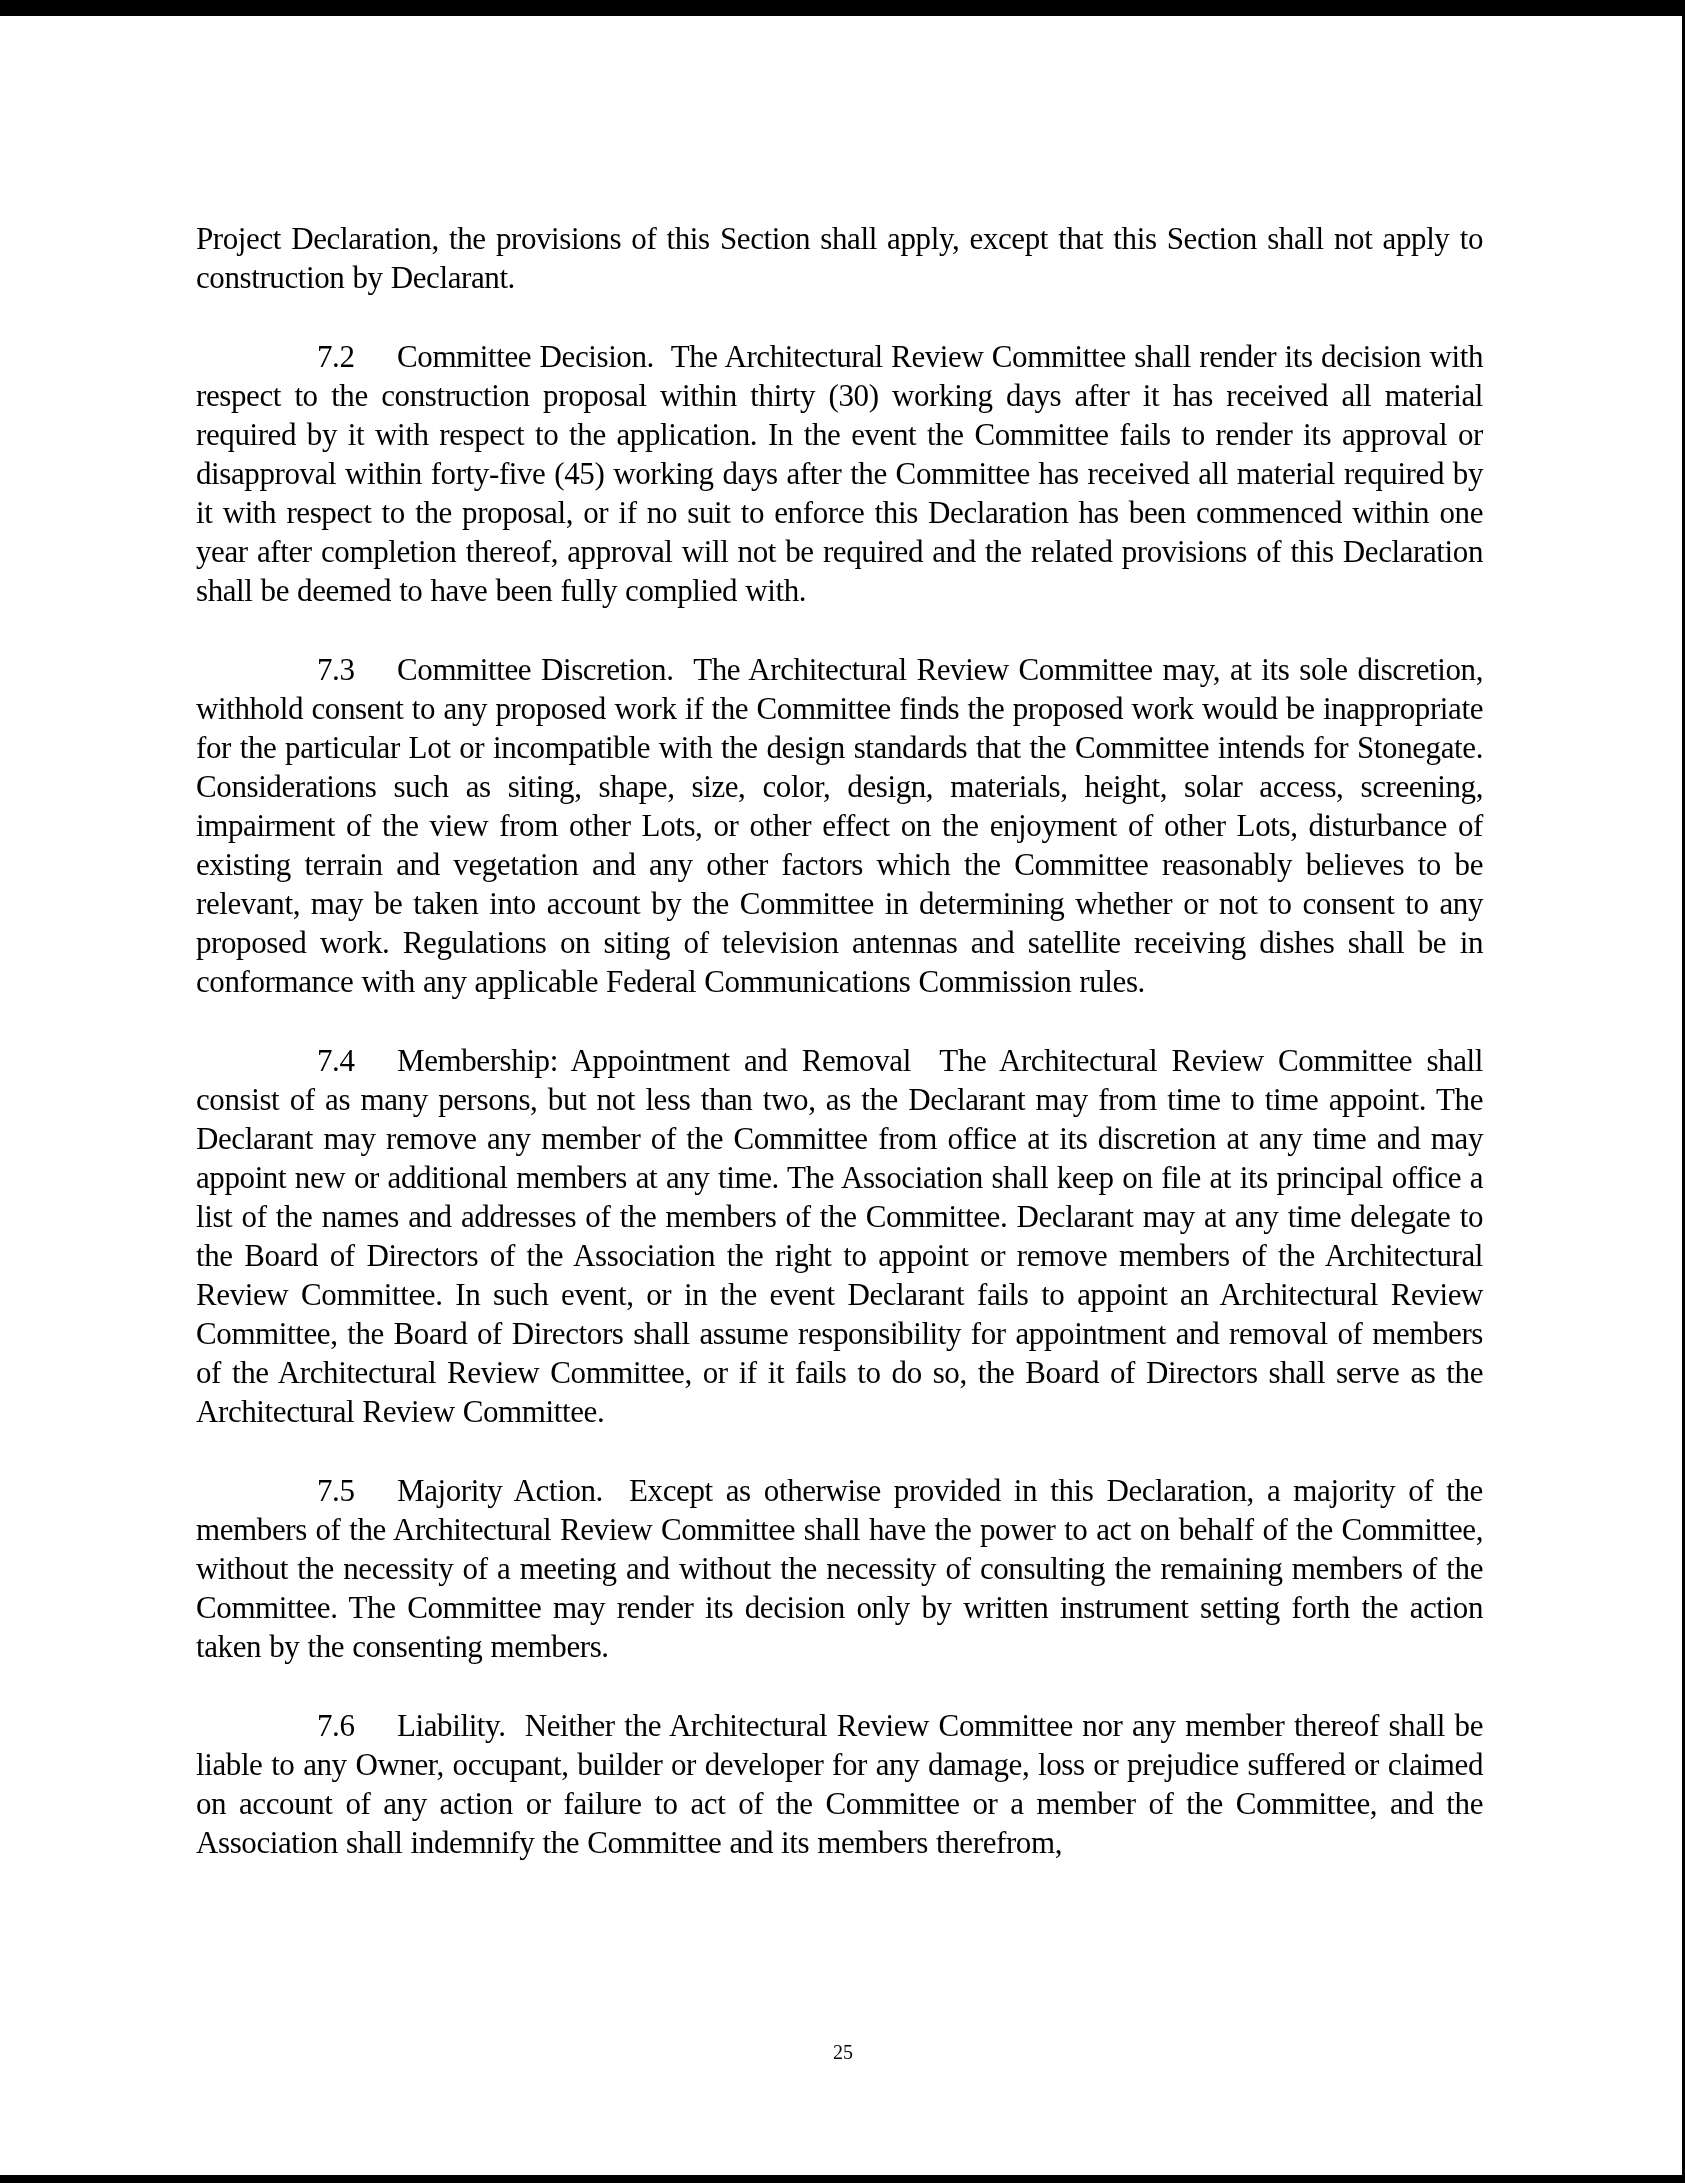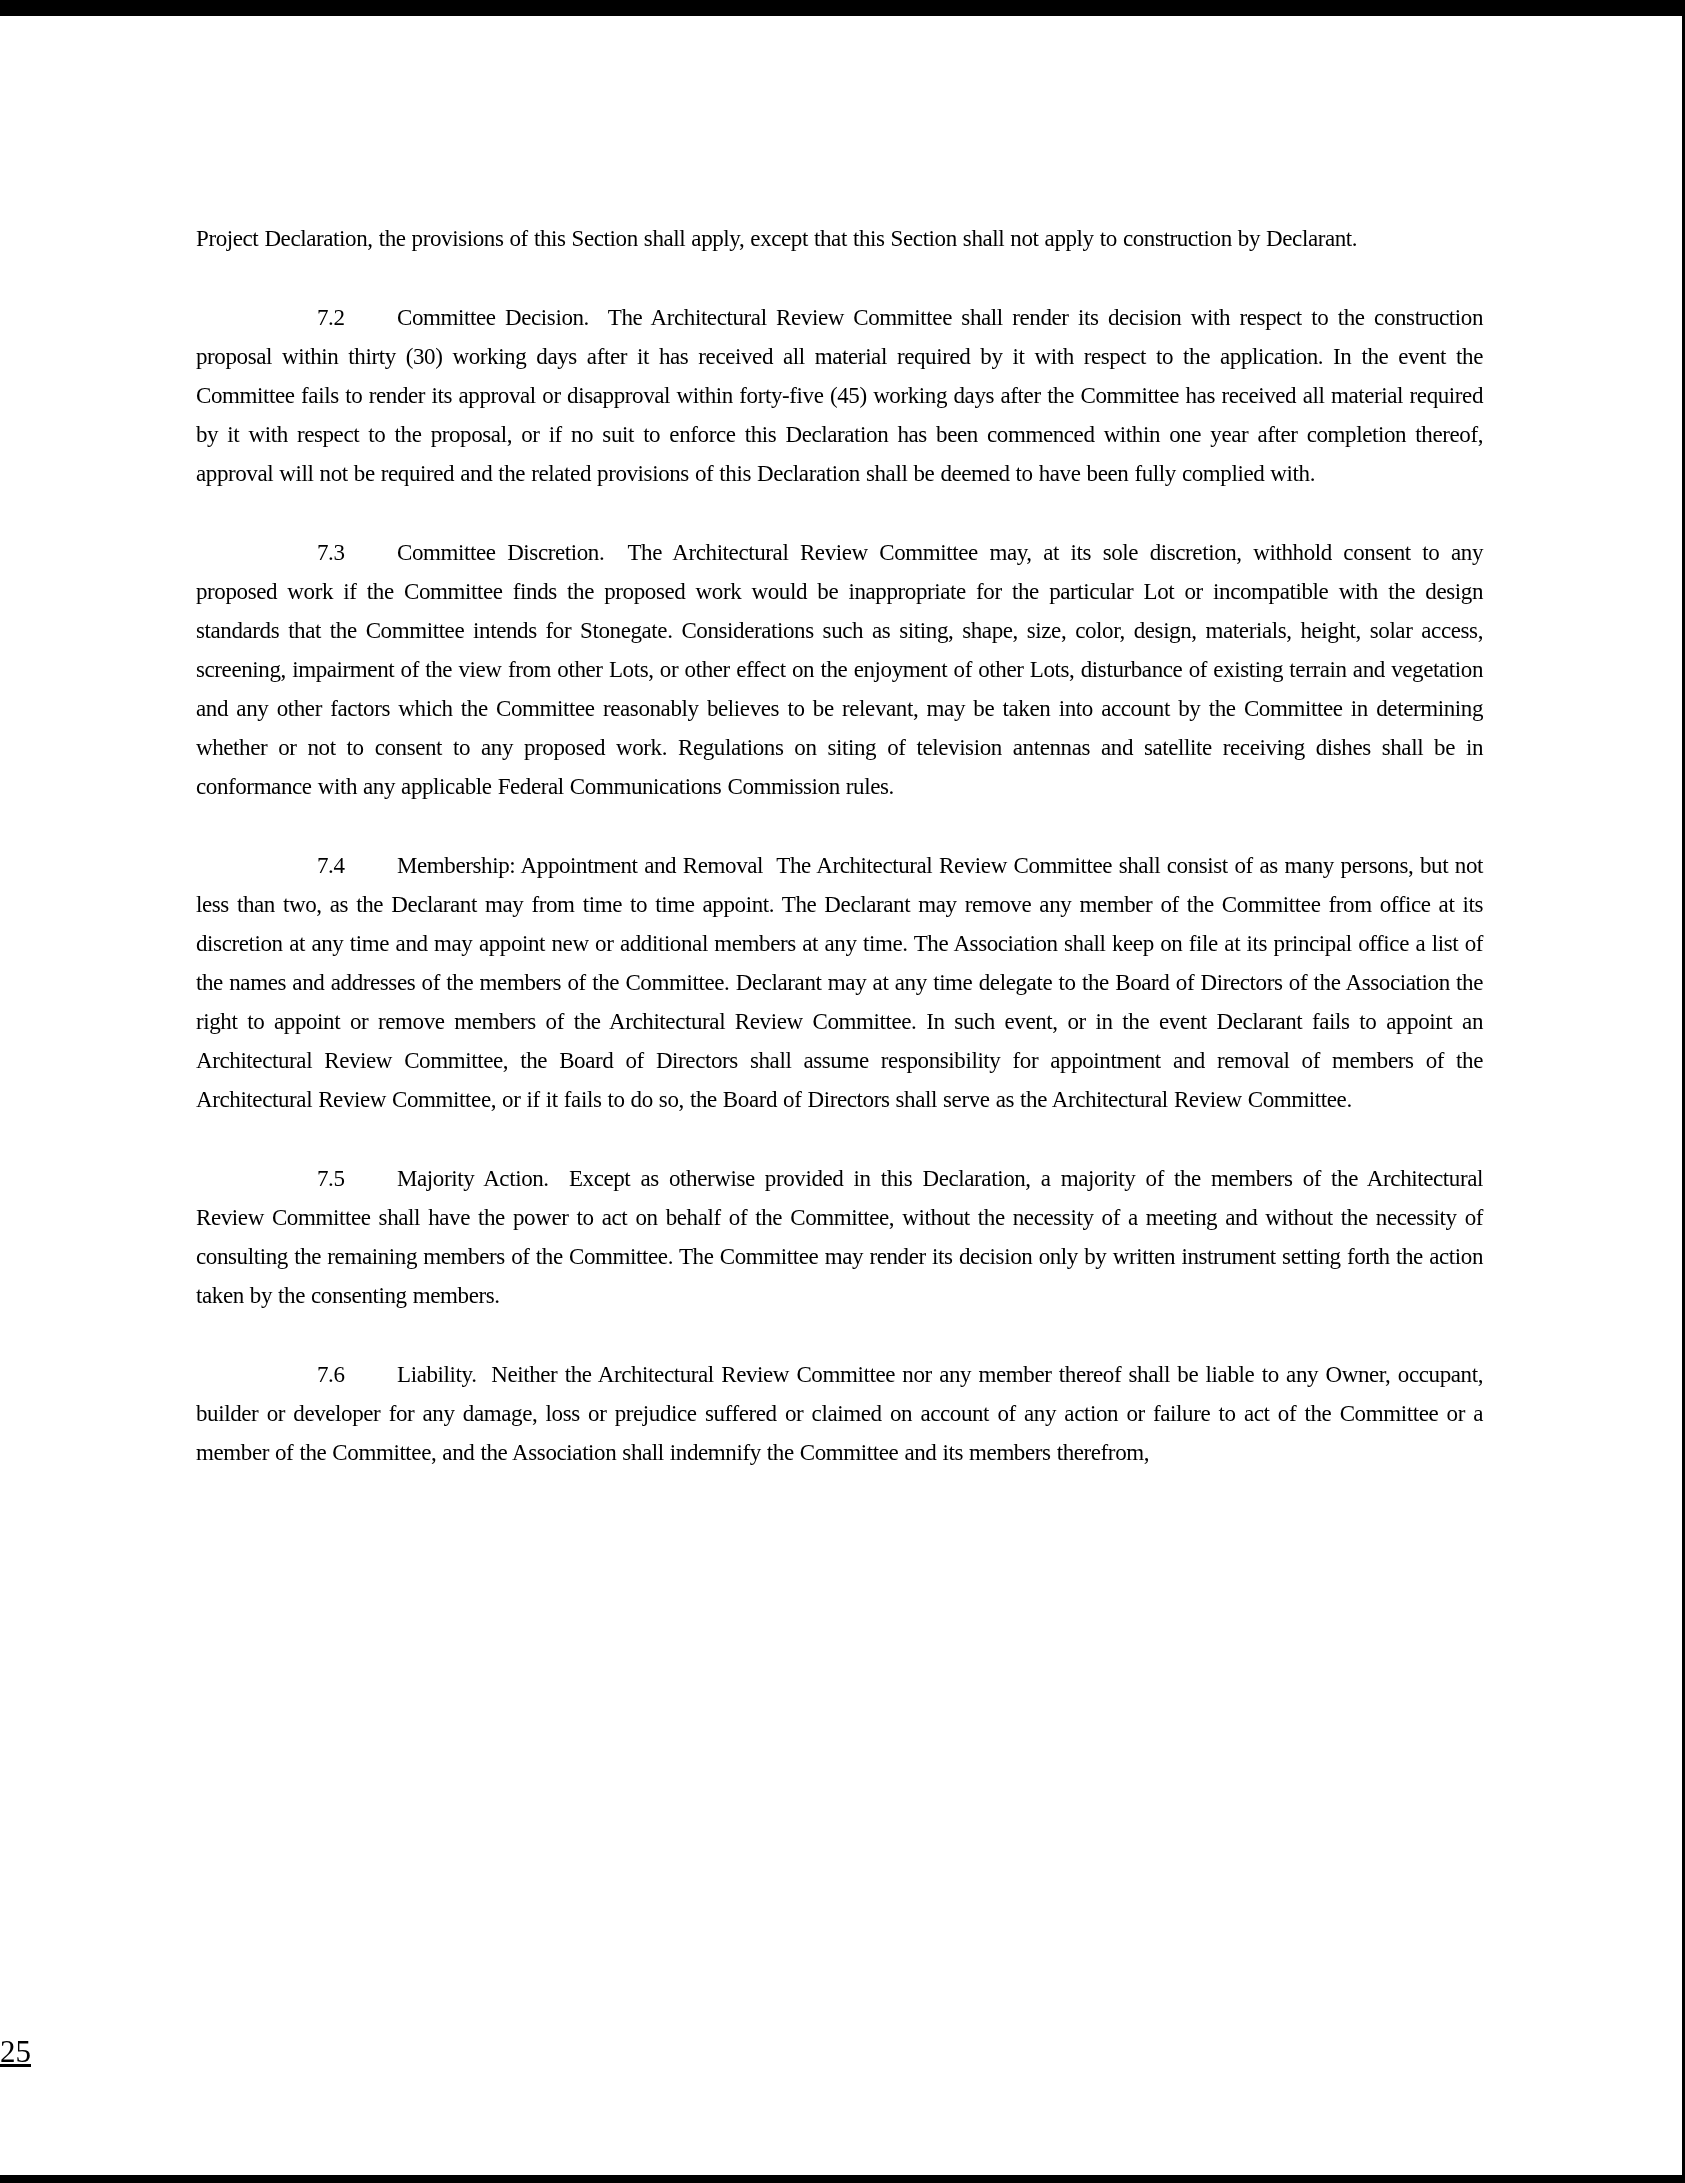--- a/index.html
+++ b/index.html
@@ -38,7 +38,7 @@
     left: 196px;
     top: 219px;
     width: 1287px;
-    font-size: 23px;
+    font-size: 31px;
     line-height: 39px;
     text-align: justify;
     letter-spacing: -0.4px;

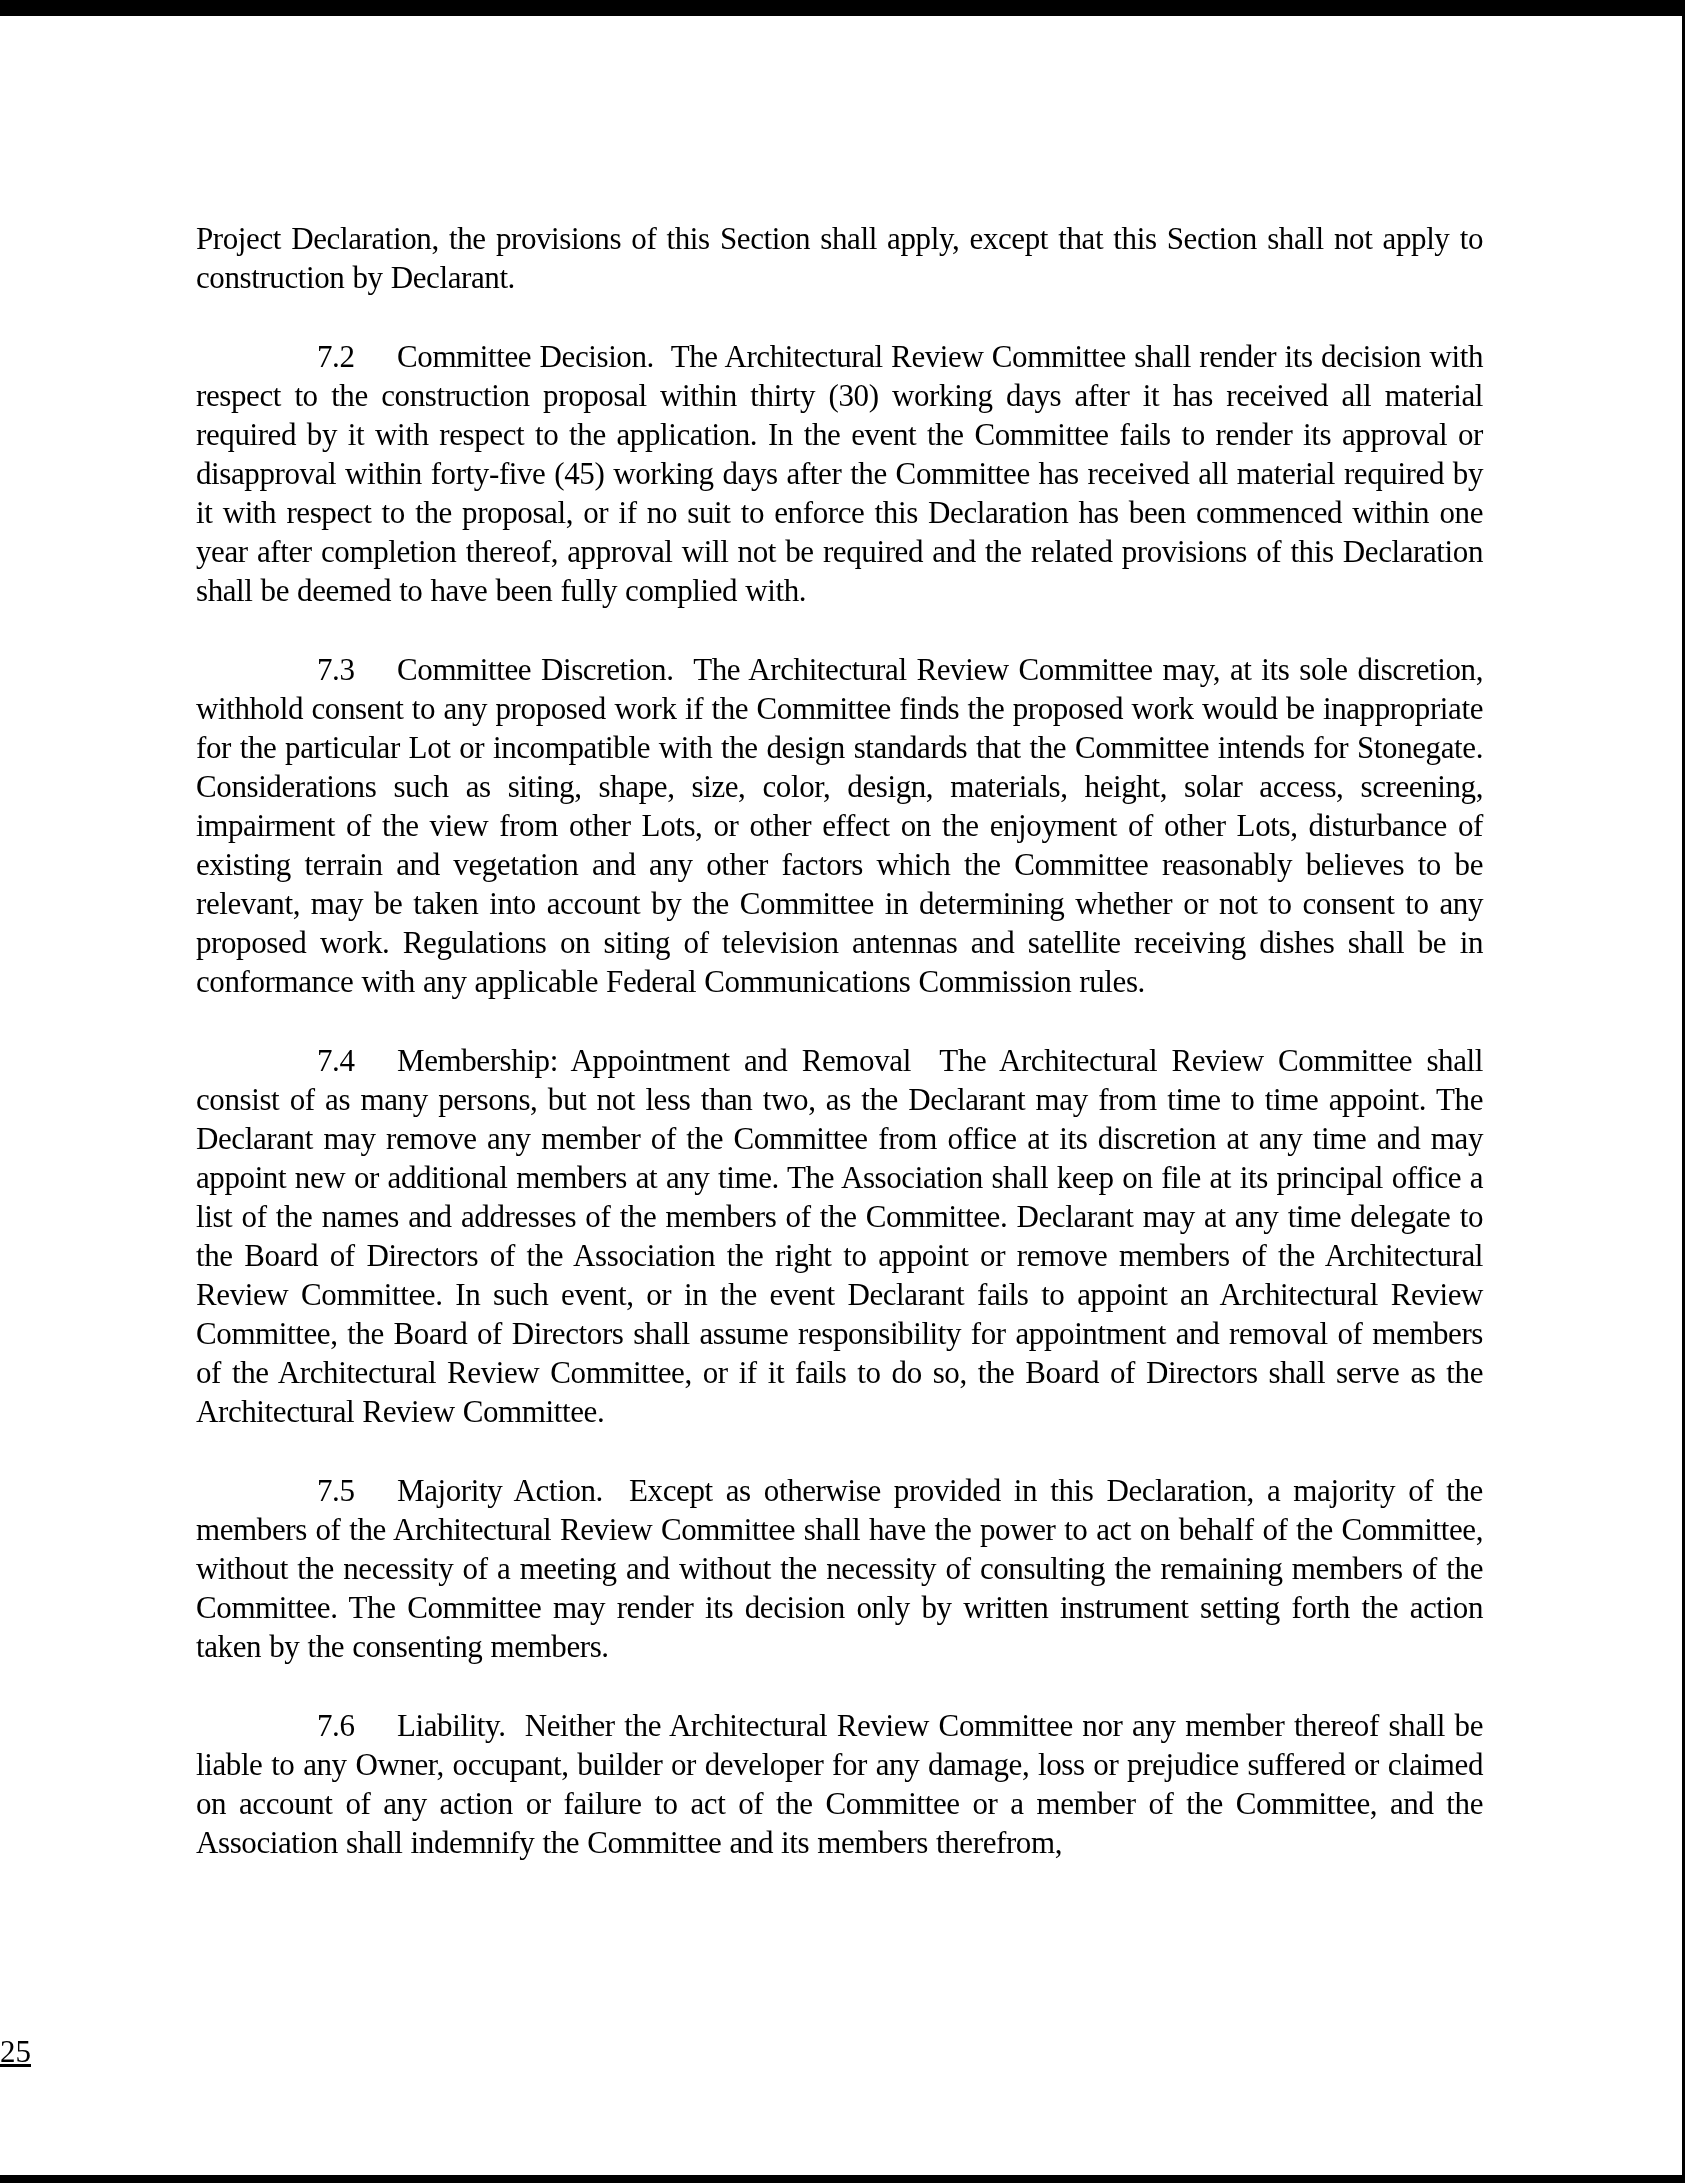--- a/index.html
+++ b/index.html
@@ -62,9 +62,9 @@
     left: 0;
     width: 1686px;
     top: 2032px;
-    font-size: 31px;
+    text-align: center;
+    font-size: 20px;
     line-height: 40px;
-    text-decoration: underline;
   }
 </style>
 </head>

